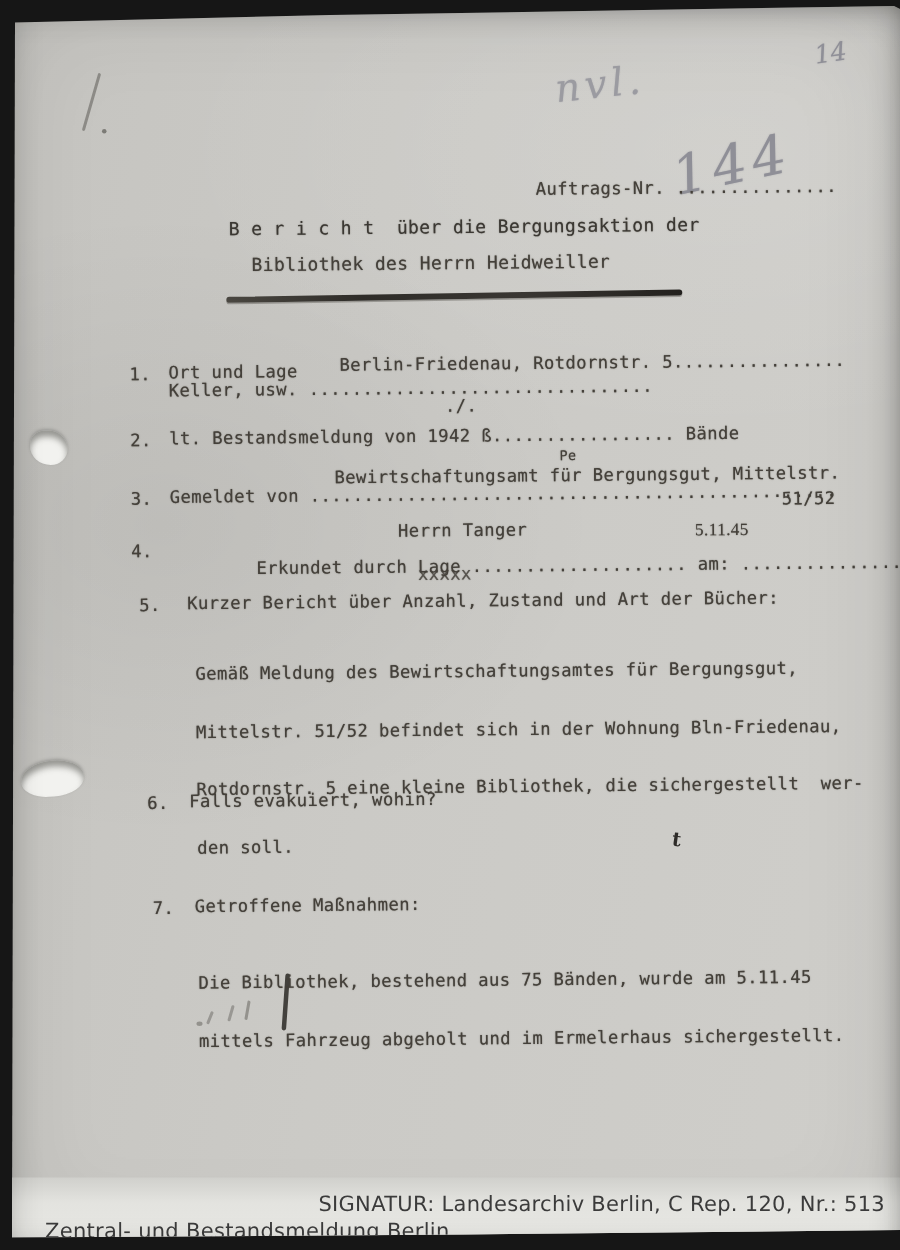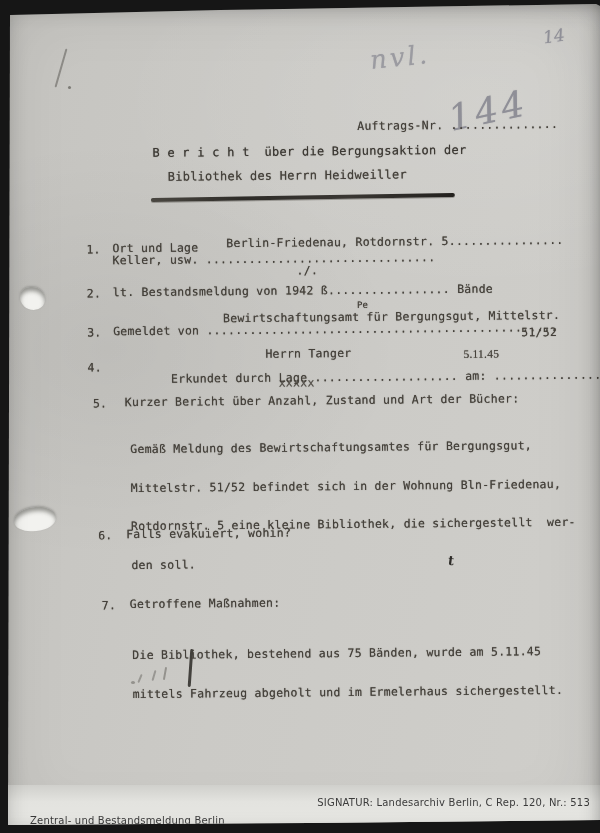--- a/index.html
+++ b/index.html
@@ -136,7 +136,7 @@
       <div class="tw" style="left:114px;top:286px;">lt. Bestandsmeldung von 1942 ß................. Bände</div>
 
       <div class="tw" style="left:224px;top:313px;">Bewirtschaftungsamt für Bergungsgut, Mittelstr.</div>
-      <div class="tw small" style="left:334px;top:301px;padding-left:24px;">Pe</div>
+      <div class="tw small" style="left:350px;top:301px;padding-left:24px;">Pe</div>
       <div class="tw" style="left:88px;top:326px;">3.</div>
       <div class="tw" style="left:114px;top:325px;">Gemeldet von .................................................</div>
       <div class="tw" style="left:522px;top:330px;">51/52</div>

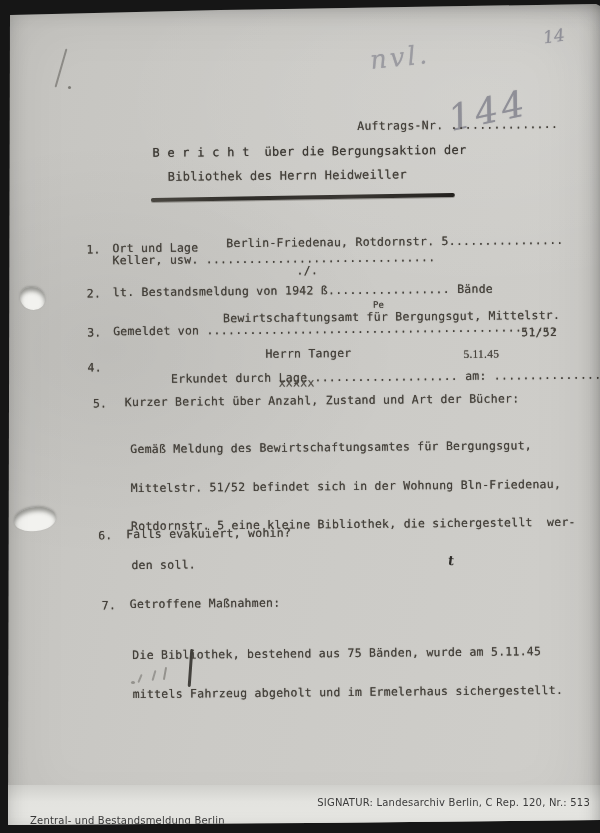--- a/index.html
+++ b/index.html
@@ -91,7 +91,7 @@
     background:linear-gradient(#d0d0cc 0%,#e3e3df 35%,#e8e8e4 100%);
   }
   .ft{
-    position:absolute;font-size:10px;letter-spacing:.2px;color:#3b3b3b;line-height:10.5px;white-space:pre;
+    position:absolute;font-size:14px;letter-spacing:.2px;color:#3b3b3b;line-height:10.5px;white-space:pre;
   }
   .ft.left{left:30px;top:795px;}
   .ft.right{right:10px;top:798px;text-align:right;}

